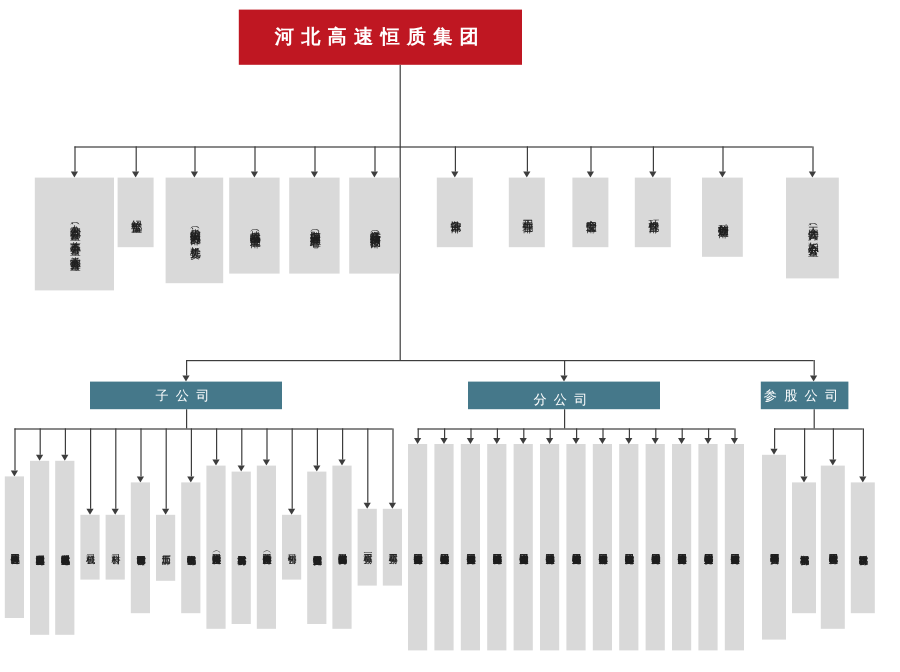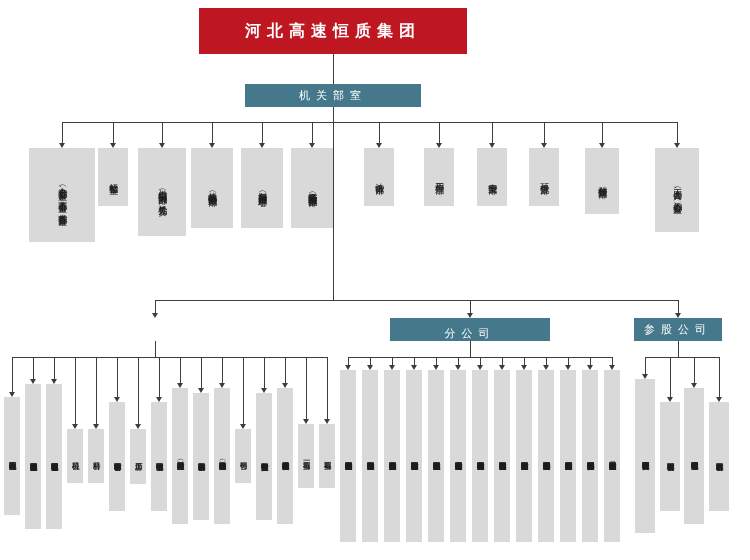--- a/index.html
+++ b/index.html
@@ -22,7 +22,7 @@
   .box-co{background:var(--gray);color:var(--text);}
   .box-co span{writing-mode:vertical-lr;text-orientation:mixed;font-size:7.5px;line-height:1.1;
     max-height:calc(100% - 8px);}
-  #root-box{left:199px;top:8px;width:268px;height:46px;}
+  #root-box{left:199px;top:8px;width:236px;height:46px;}
   #tier1-box{left:245px;top:84px;width:176px;height:23px;}
 </style>
 </head>

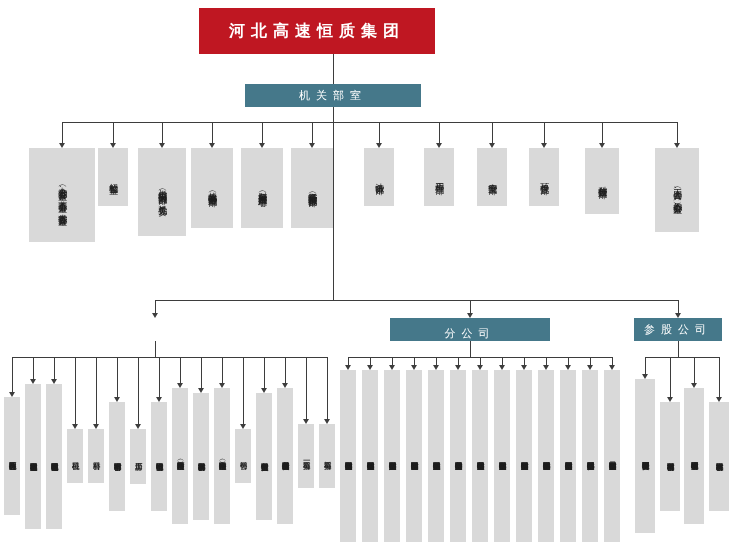--- a/index.html
+++ b/index.html
@@ -32,9 +32,6 @@
   <div id="root-box" class="box box-root">
     <span>河北高速恒质集团</span>
   </div>
-  <div id="tier1-box" class="box box-teal">
-    <span>机关部室</span>
-  </div>
 <div class="vline" style="left: 333px; top: 54px; height: 246px;"></div>
     <div class="hline" style="left: 62px; top: 122px; width: 615px;"></div>
     <div class="hline" style="left: 155px; top: 300px; width: 523px;"></div>

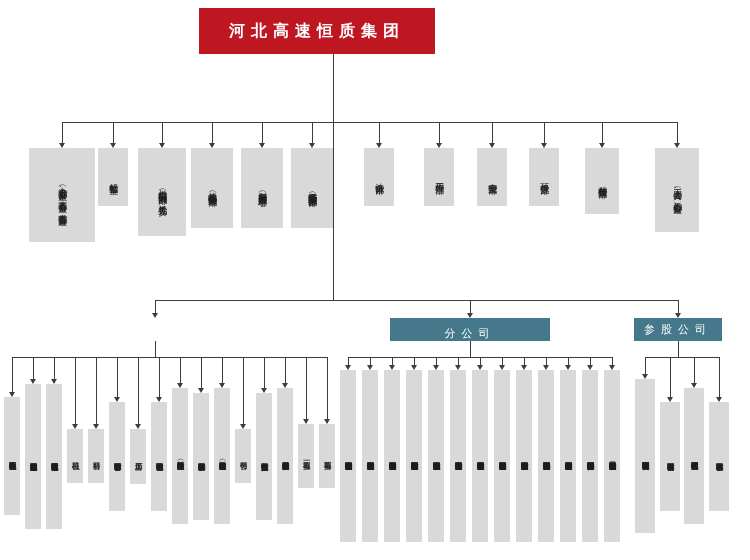--- a/index.html
+++ b/index.html
@@ -97,6 +97,9 @@
     </div>
     <div class="vline" style="left: 155px; top: 300px; height: 13px;"></div>
     <div class="arrow" style="left: 152px; top: 313px;"></div>
+    <div class="box box-teal" style="left: 75px; top: 318px; width: 160px; height: 23px;">
+      <span>子公司</span>
+    </div>
     <div class="vline" style="left: 155px; top: 341px; height: 16px;"></div>
     <div class="hline" style="left: 12px; top: 357px; width: 315px;"></div>
     <div class="vline" style="left: 12px; top: 357px; height: 35px;"></div>

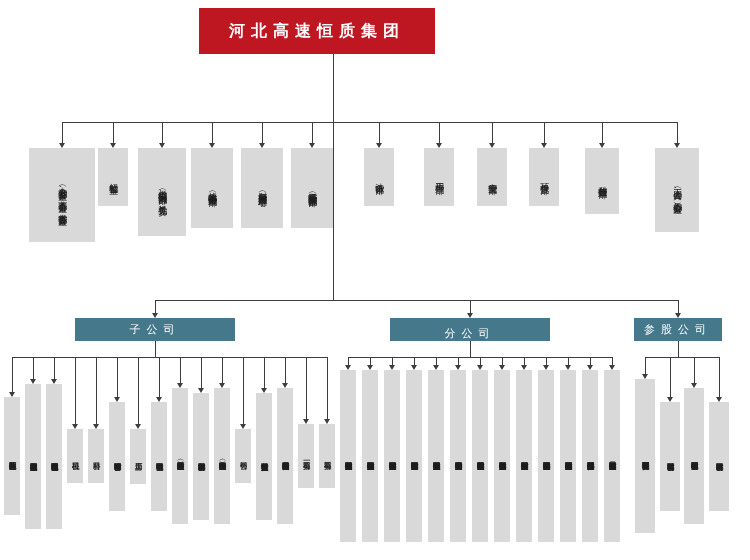--- a/index.html
+++ b/index.html
@@ -256,7 +256,7 @@
     </div>
     <div class="vline" style="left: 678px; top: 300px; height: 13px;"></div>
     <div class="arrow" style="left: 675px; top: 313px;"></div>
-    <div class="box box-teal" style="left: 634px; top: 318px; width: 88px; height: 23px;">
+    <div class="box box-teal" style="left: 634px; top: 318px; width: 73px; height: 23px;">
       <span>参股公司</span>
     </div>
     <div class="vline" style="left: 678px; top: 341px; height: 16px;"></div>

